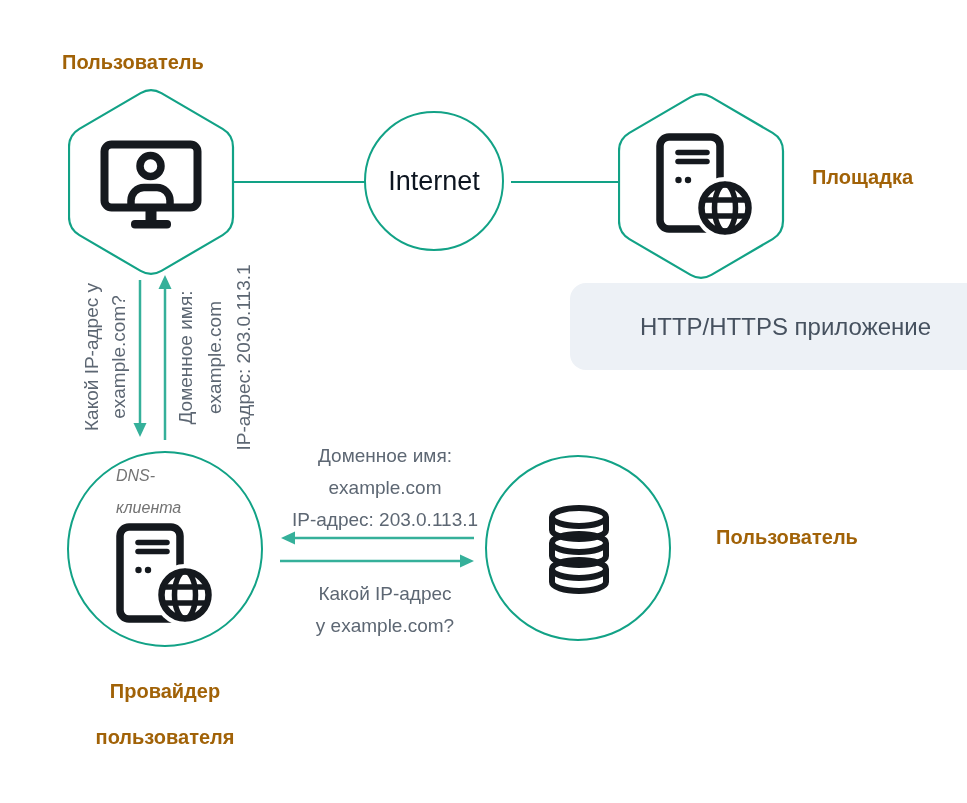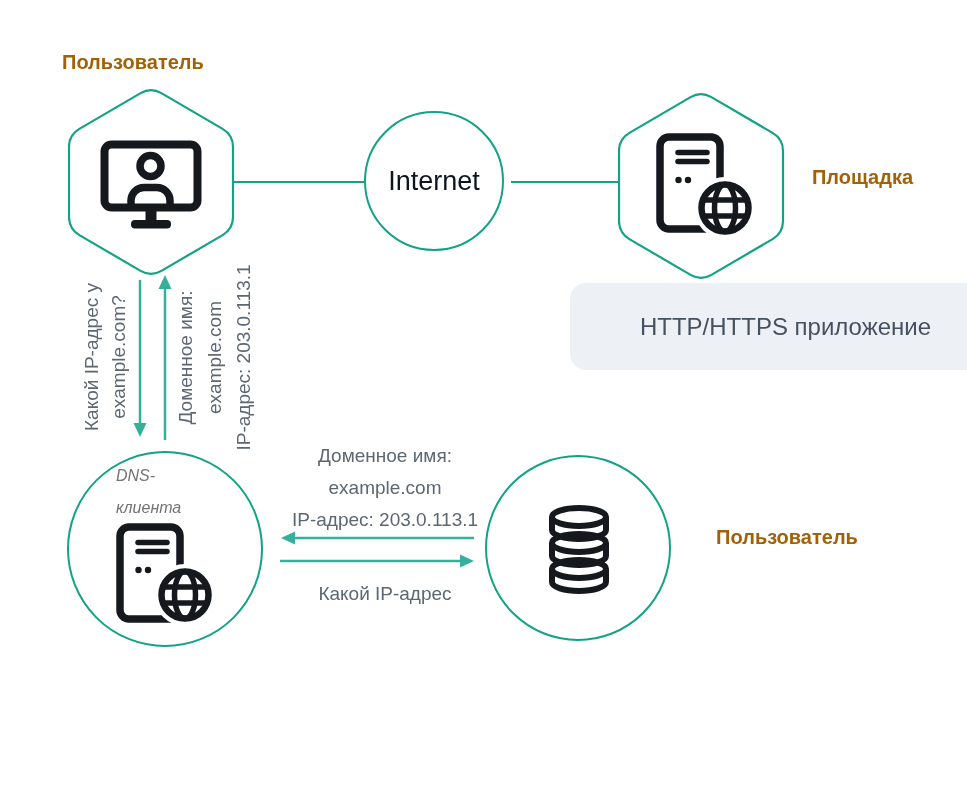--- a/index.html
+++ b/index.html
@@ -177,6 +177,7 @@
 
   <div class="abs gray-label" style="left:280px; top:538px; width:210px;margin-top:40px;">
     <div>Какой IP-адрес</div>
+    <div>у example.com?</div>
   </div>
 
   <div class="circle-node" style="left:485px; top:455px; width:186px; height:186px;"></div>

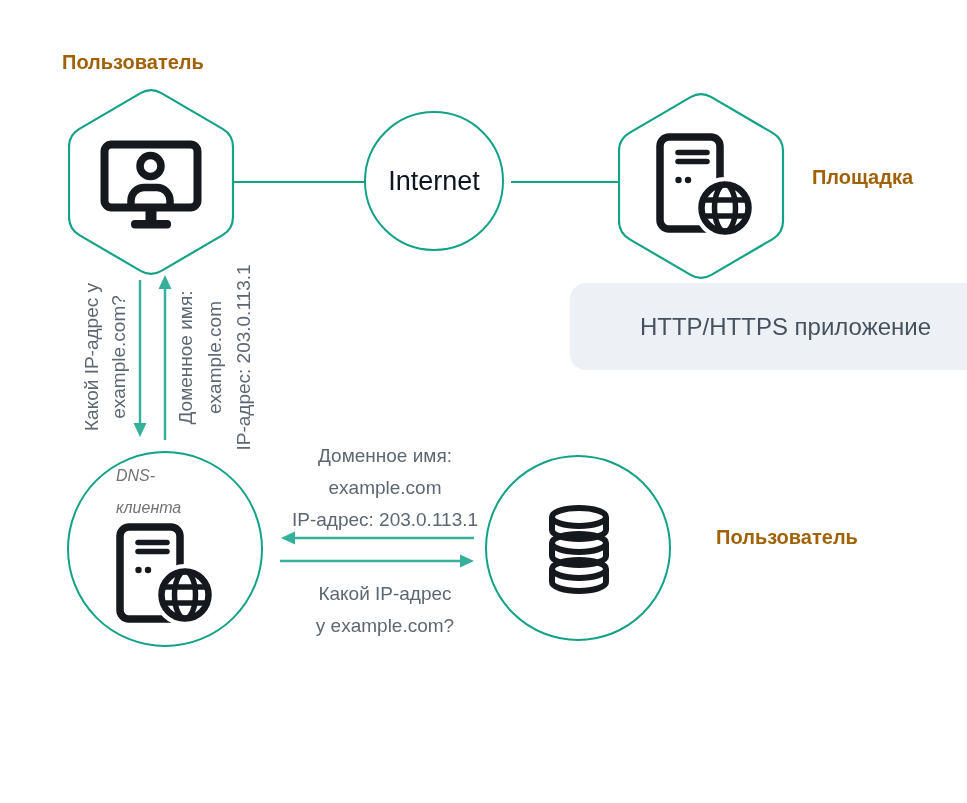--- a/index.html
+++ b/index.html
@@ -161,6 +161,10 @@
     <line x1="53.5" y1="81" x2="96.5" y2="81" stroke="#15191e" stroke-width="5.5"></line>
   </svg>
 
+  <div class="abs node-label center" style="left:30px; top:668px; width:270px; line-height:46px;">
+    <div>Провайдер</div>
+    <div>пользователя</div>
+  </div>
 
   <div class="abs gray-label" style="left:280px; top:440px; width:210px;">
     <div>Доменное имя:</div>

